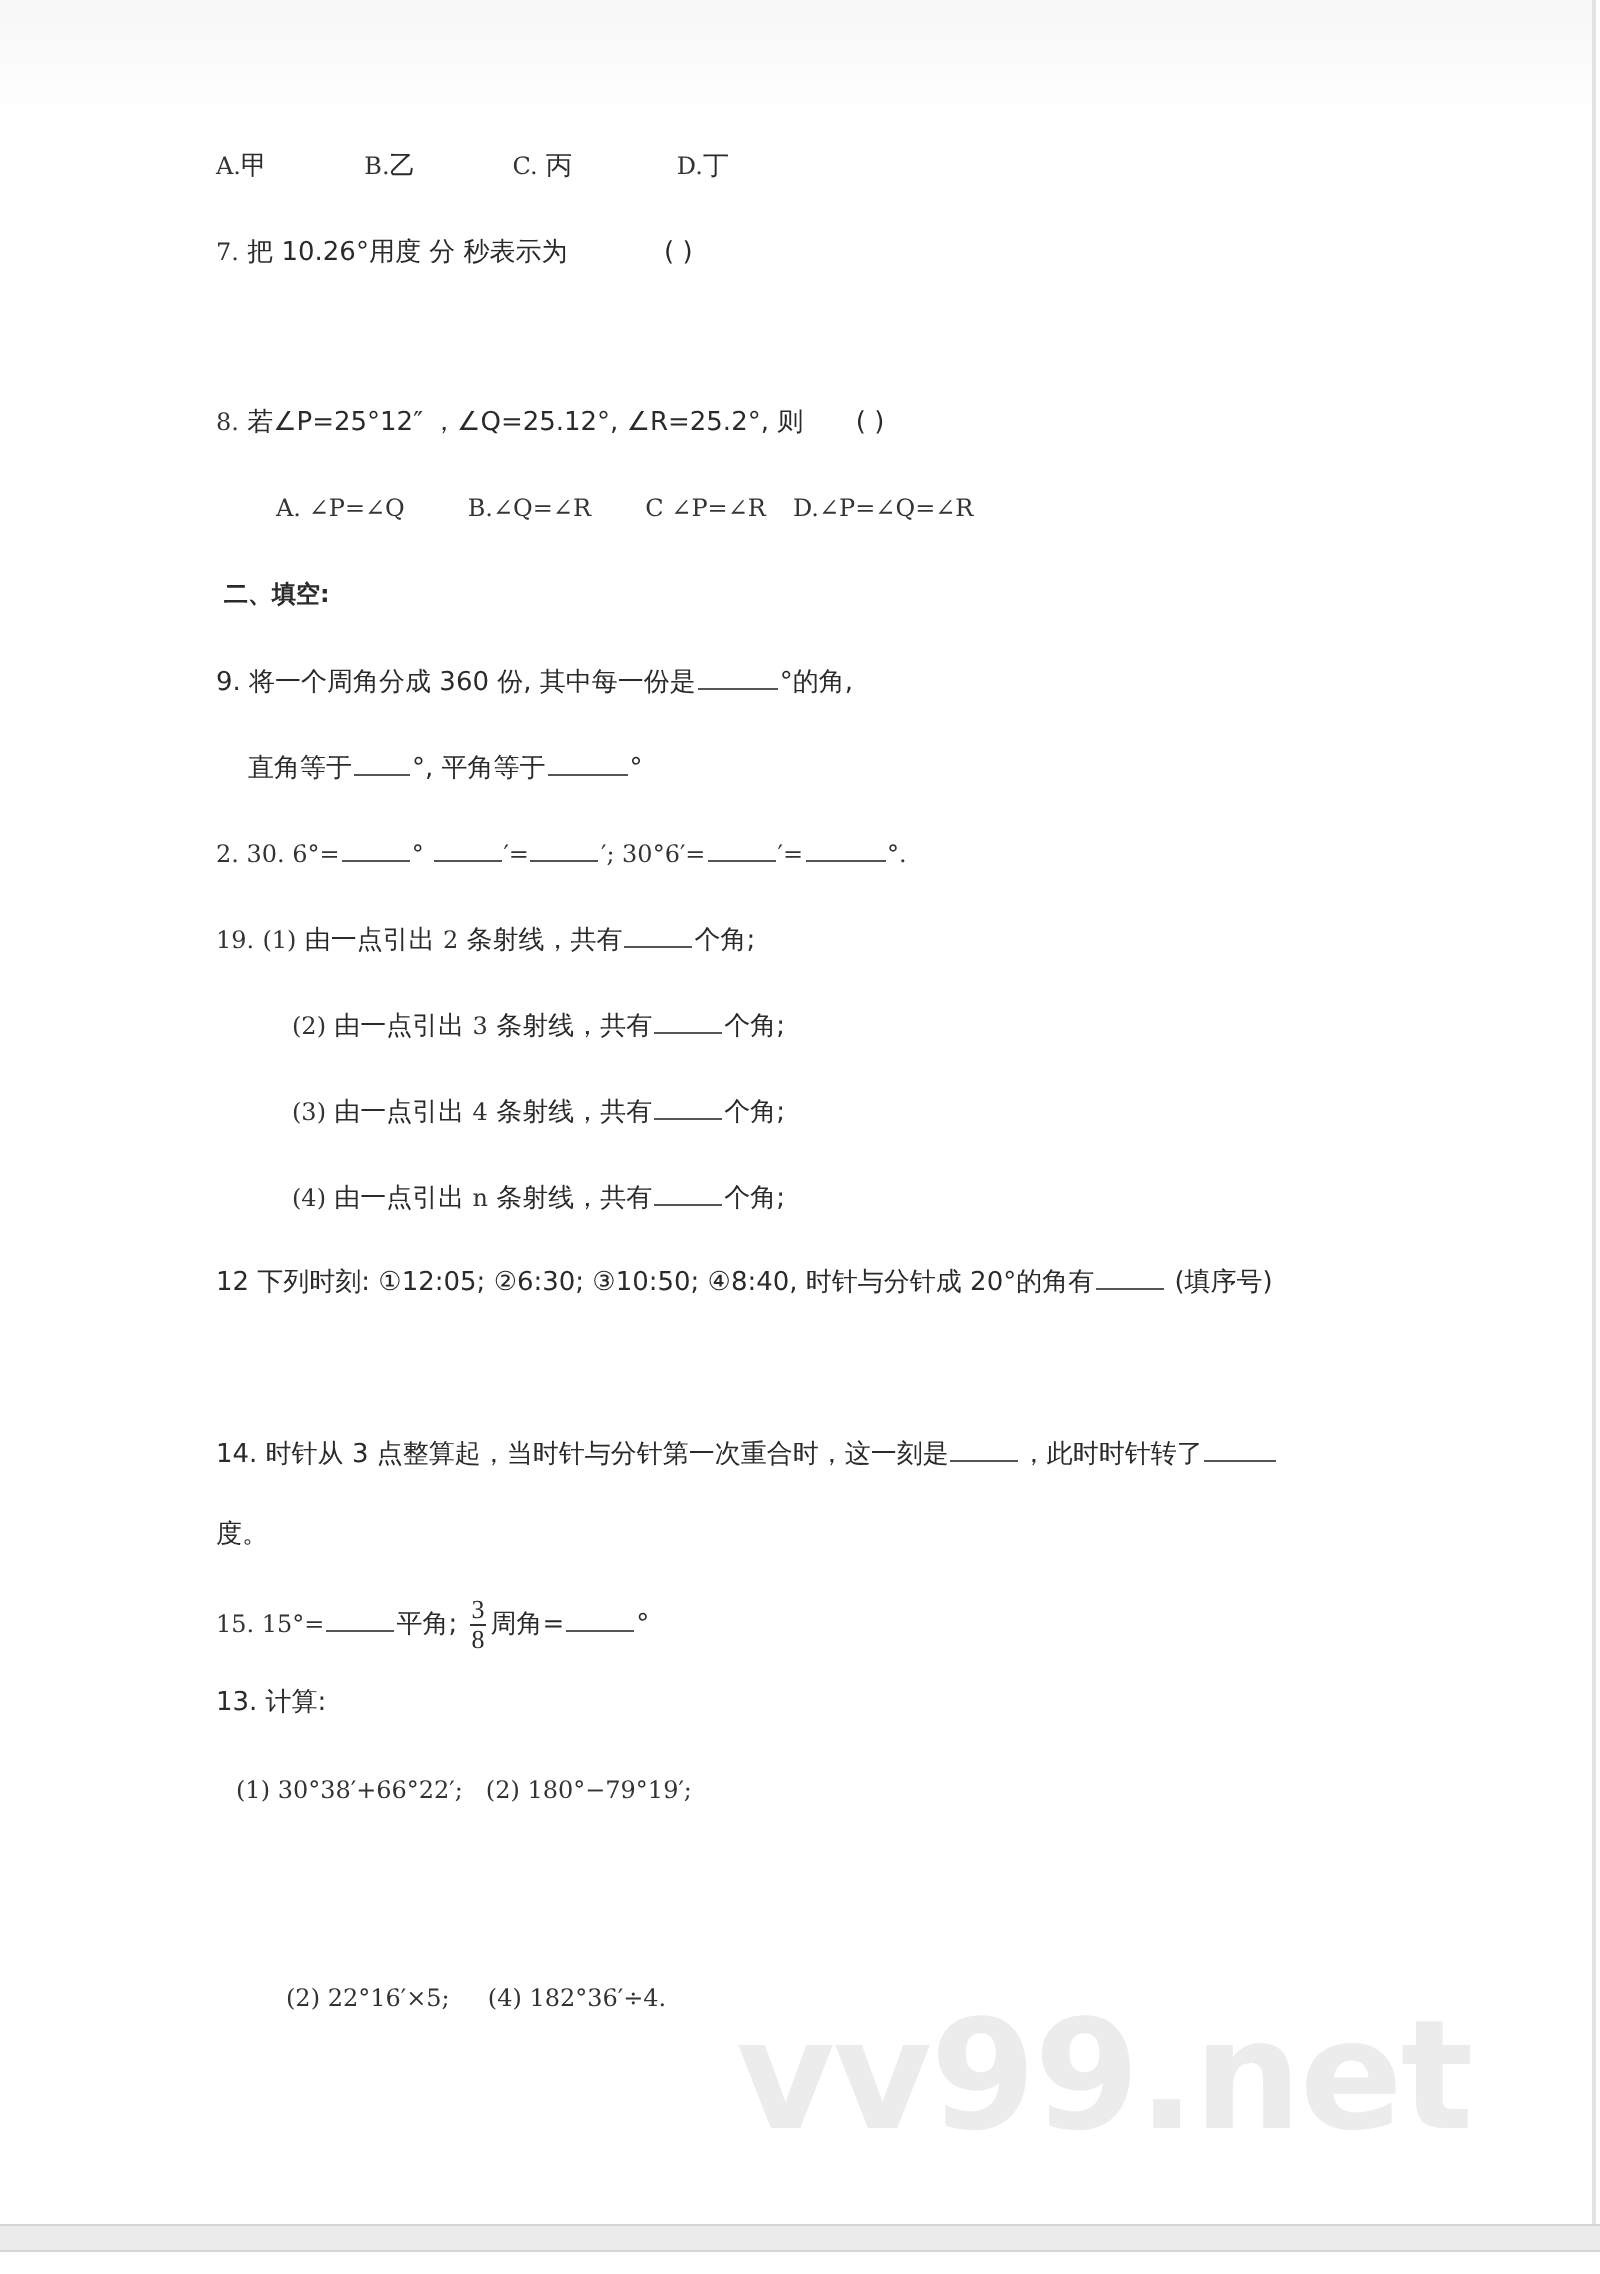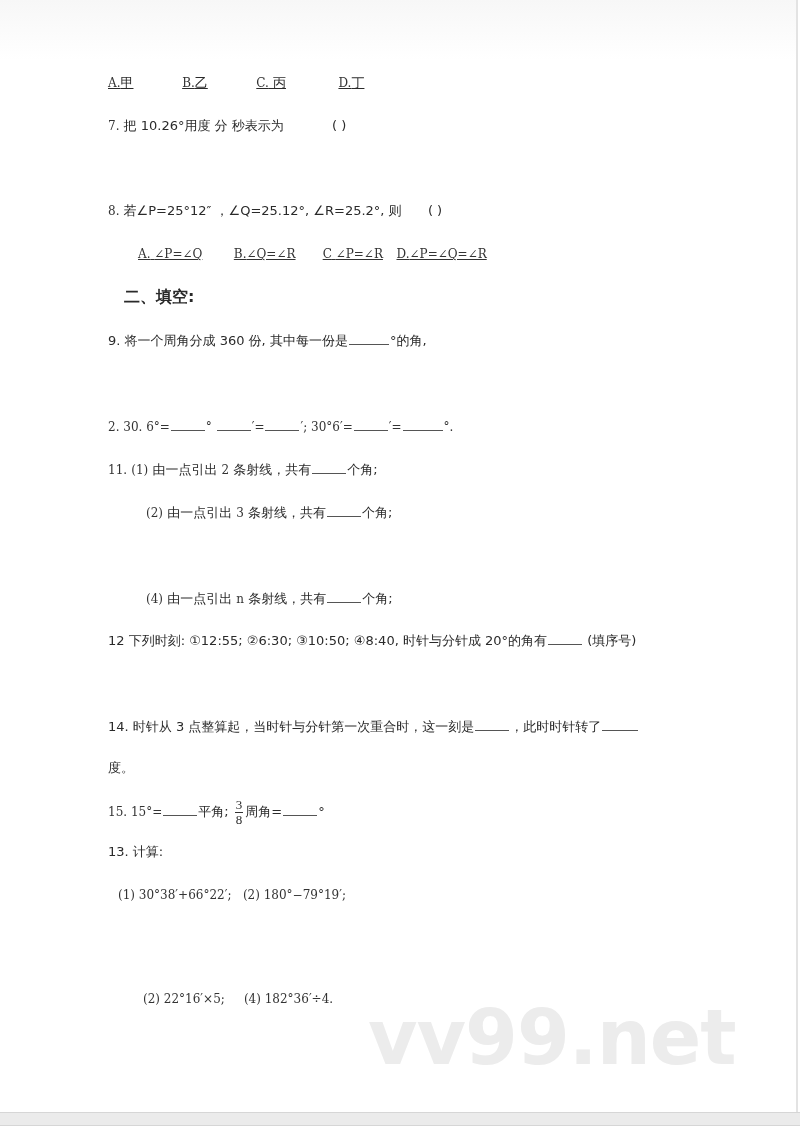--- a/index.html
+++ b/index.html
@@ -32,7 +32,7 @@
       display: inline-block; border-bottom: 1px solid #555; height: 14px;
       vertical-align: baseline; margin: 0 1px;
     }
-    .opt { display: inline-block; text-decoration: underline; }
+    .opt { display: inline-block; }
     .frac {
       display: inline-flex; flex-direction: column; align-items: center;
       vertical-align: middle; font-family: "Liberation Serif", serif; font-size: 13px;

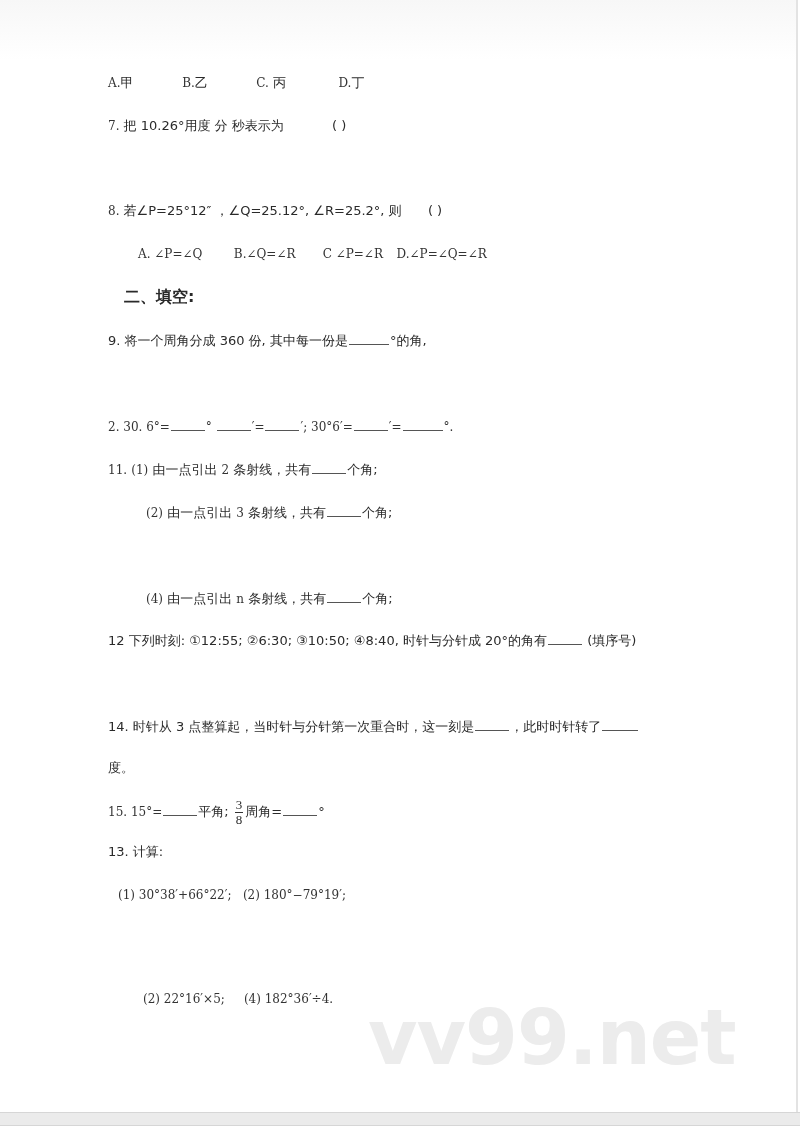--- a/index.html
+++ b/index.html
@@ -78,7 +78,7 @@
     <span class="opt"><span>D.</span><span>∠P=∠Q=∠R</span></span>
   </div>
 
-  <div class="line bold" style="left:124px; top:288px; font-size:16px;">二、填空:</div>
+  <div class="line bold" style="left:112px; top:288px; font-size:12px;">二、填空:</div>
 
   <div class="line" style="left:108px; top:330px;">
     <span>9. 将一个周角分成 360 份, 其中每一份是</span><span class="blank" style="width:40px;"></span><span>°的角,</span>

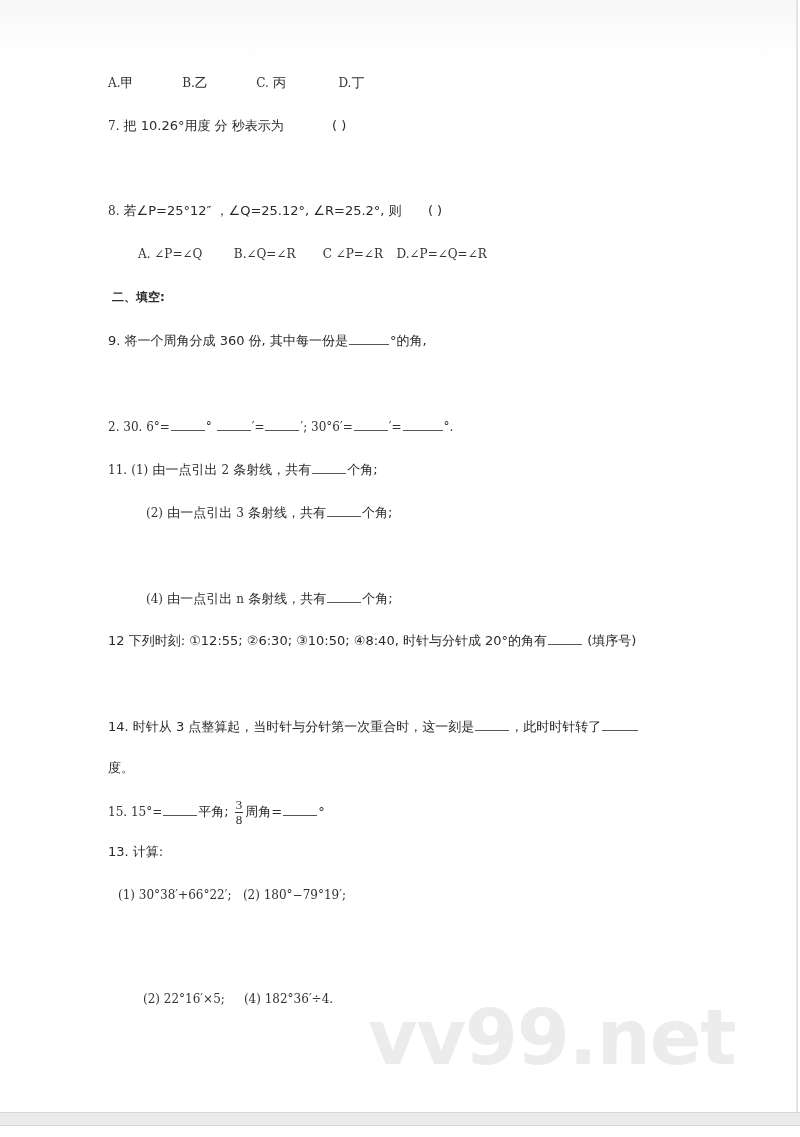--- a/index.html
+++ b/index.html
@@ -83,6 +83,9 @@
   <div class="line" style="left:108px; top:330px;">
     <span>9. 将一个周角分成 360 份, 其中每一份是</span><span class="blank" style="width:40px;"></span><span>°的角,</span>
   </div>
+  <div class="line" style="left:124px; top:373px;">
+    <span>直角等于</span><span class="blank" style="width:28px;"></span><span>°, 平角等于</span><span class="blank" style="width:40px;"></span><span>°</span>
+  </div>
 
   <div class="line serif" style="left:108px; top:416px;">
     <span>2. 30. 6°=</span><span class="blank" style="width:34px;"></span><span>°</span> <span class="blank" style="width:34px;"></span><span>′=</span><span class="blank" style="width:34px;"></span><span>′; 30°6′=</span><span class="blank" style="width:34px;"></span><span>′=</span><span class="blank" style="width:40px;"></span><span>°.</span>

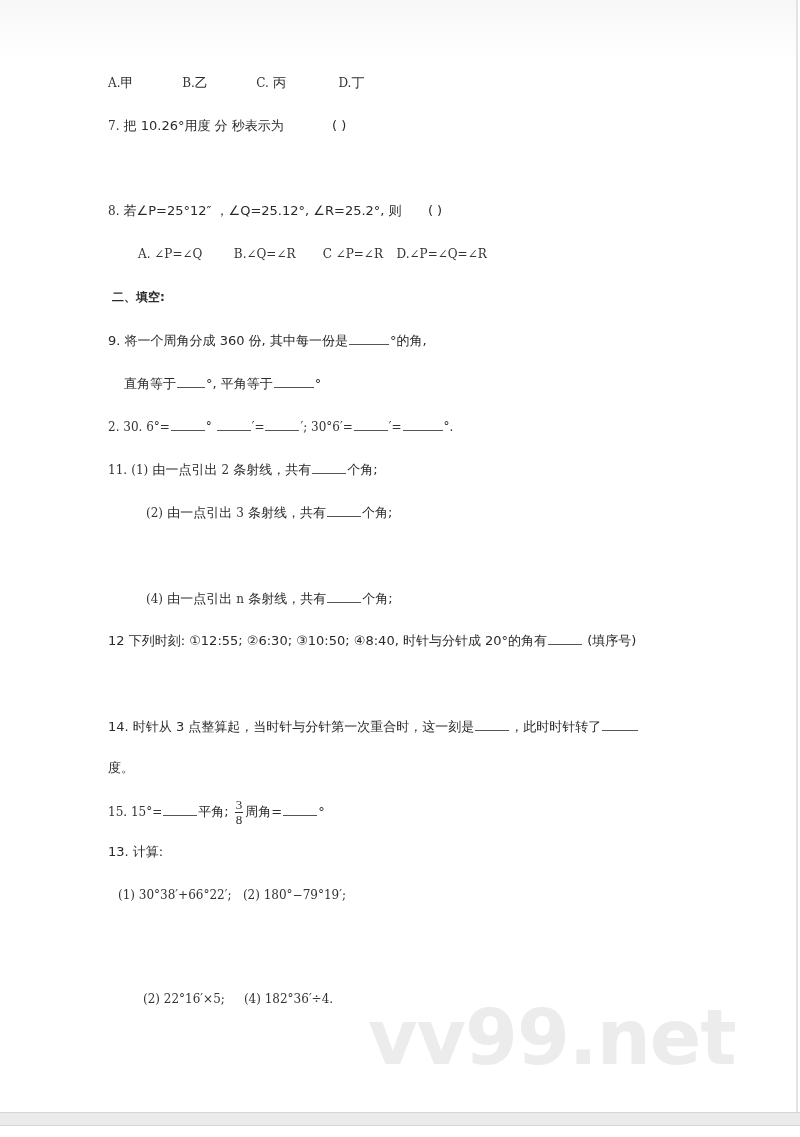--- a/index.html
+++ b/index.html
@@ -92,7 +92,7 @@
   </div>
 
   <div class="line" style="left:108px; top:459px;">
-    <span class="serif">11.</span>
+    <span class="serif">19.</span>
     <span class="serif">(1)</span>
     <span>由一点引出</span>
     <span class="serif">2</span>

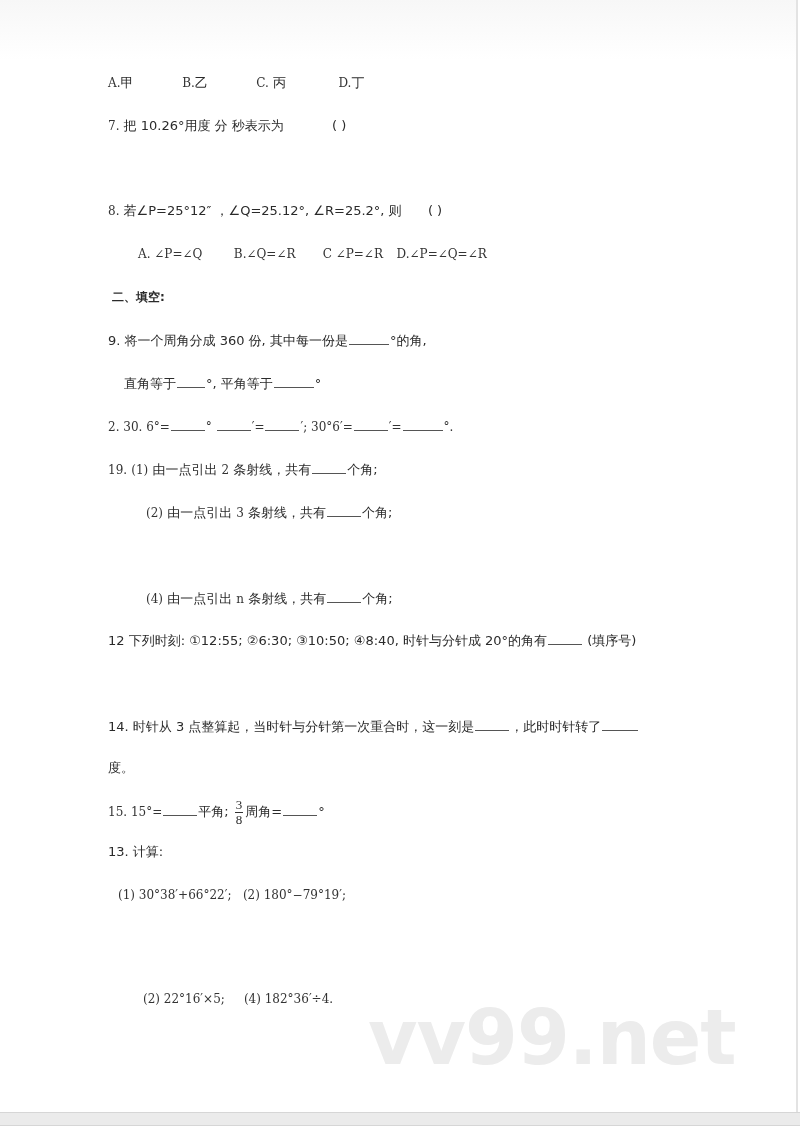--- a/index.html
+++ b/index.html
@@ -104,6 +104,12 @@
     <span class="serif">3</span>
     <span>条射线，共有</span><span class="blank" style="width:34px;"></span><span>个角;</span>
   </div>
+  <div class="line" style="left:146px; top:545px;">
+    <span class="serif">(3)</span>
+    <span>由一点引出</span>
+    <span class="serif">4</span>
+    <span>条射线，共有</span><span class="blank" style="width:34px;"></span><span>个角;</span>
+  </div>
   <div class="line" style="left:146px; top:588px;">
     <span class="serif">(4)</span>
     <span>由一点引出</span>

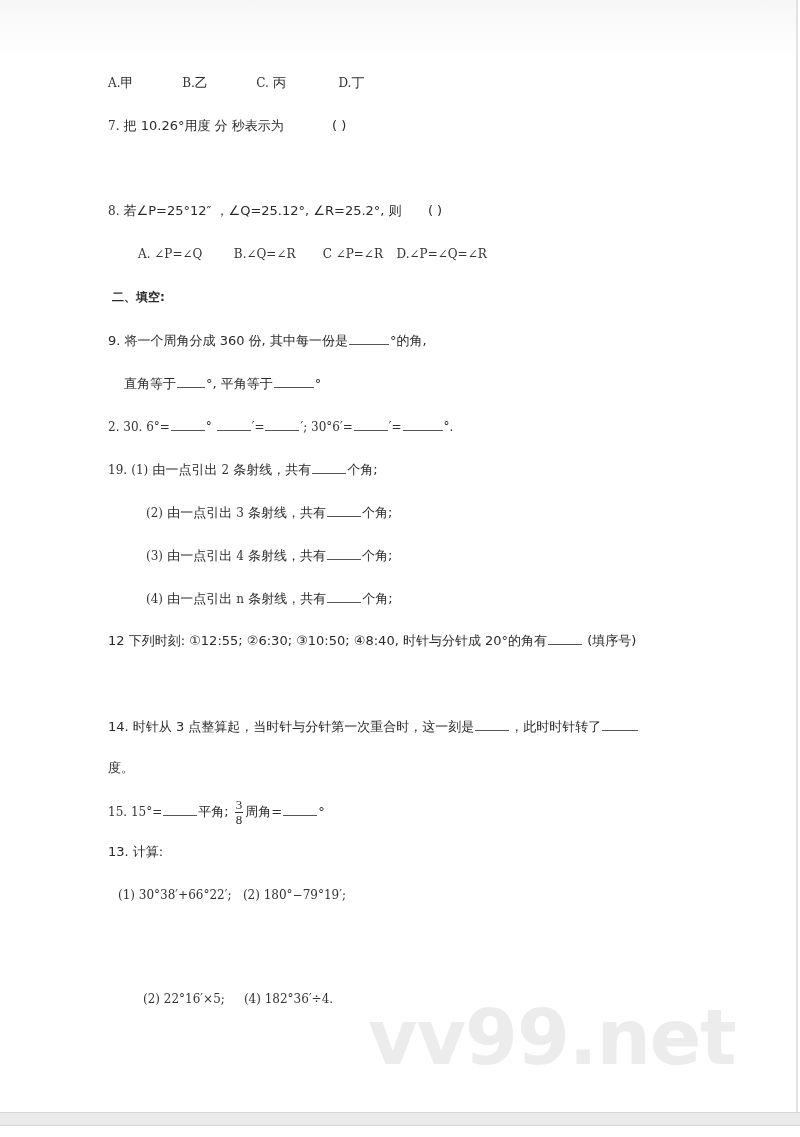--- a/index.html
+++ b/index.html
@@ -118,7 +118,7 @@
   </div>
 
   <div class="line" style="left:108px; top:630px;">
-    <span>12 下列时刻: ①12:55; ②6:30; ③10:50; ④8:40, 时针与分针成 20°的角有</span><span class="blank" style="width:34px;"></span>
+    <span>12 下列时刻: ①12:05; ②6:30; ③10:50; ④8:40, 时针与分针成 20°的角有</span><span class="blank" style="width:34px;"></span>
     <span>(填序号)</span>
   </div>
 

